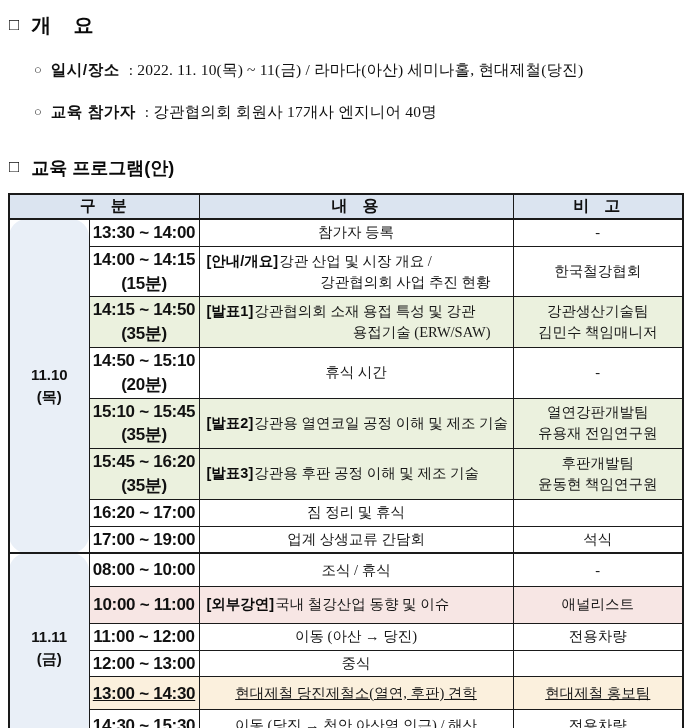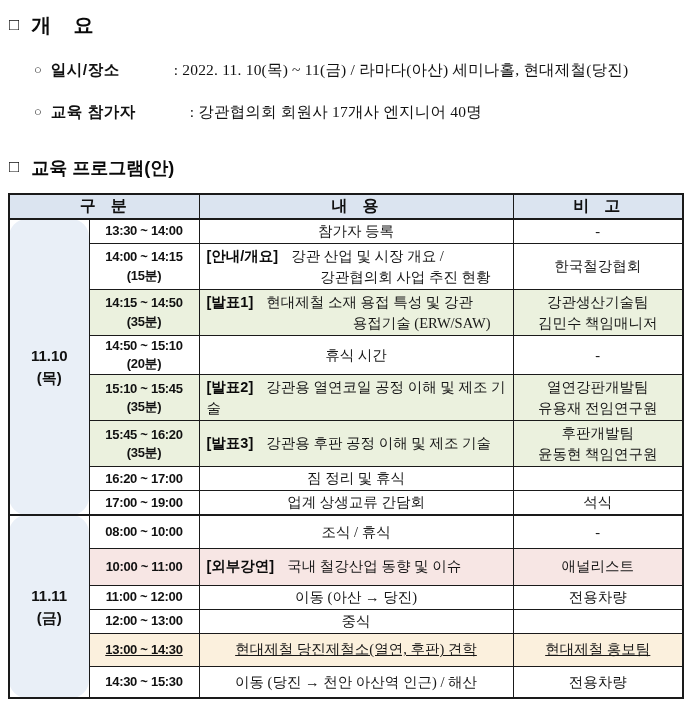--- a/index.html
+++ b/index.html
@@ -35,7 +35,7 @@
   }
   .info-line .circ { font-size: 13px; position: relative; top: -1px; }
   .info-line .lbl { font-weight: bold; letter-spacing: 0.5px; }
-  .info-line .val { font-family: "Liberation Serif", serif; letter-spacing: 0.2px; margin-left: 45px; }
+  .info-line .val { font-family: "Liberation Serif", serif; letter-spacing: 0.2px; }
   .addr-line {
     margin: 10px 0 0 40px;
     font-size: 13.5px; color: #2b2b2b;

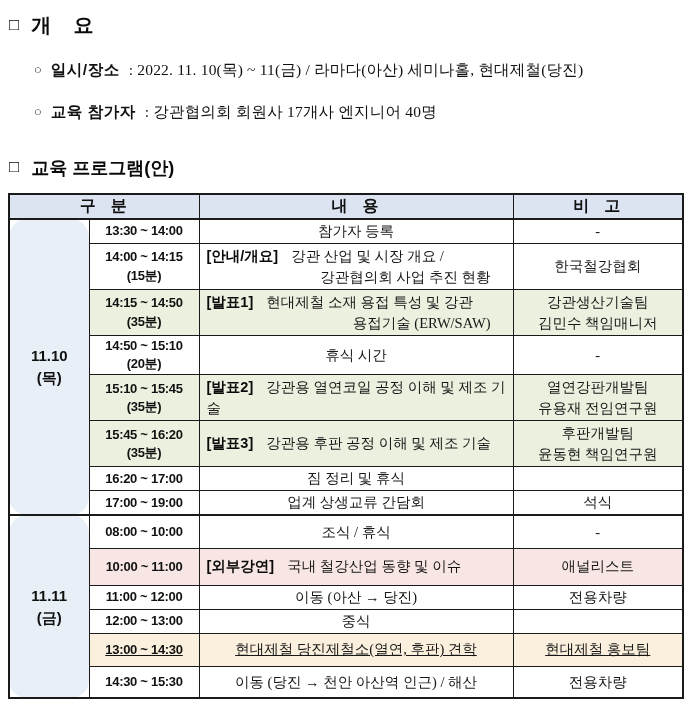--- a/index.html
+++ b/index.html
@@ -74,7 +74,7 @@
     font-weight: bold; font-size: 15px; line-height: 1.45; border-radius: 18px;
   }
   .sched td.time {
-    font-weight: bold; font-size: 13px; line-height: 1.4;
+    font-weight: bold; font-size: 17px; line-height: 1.4;
     letter-spacing: -0.3px;
   }
   .sched td.content, .sched td.notes {

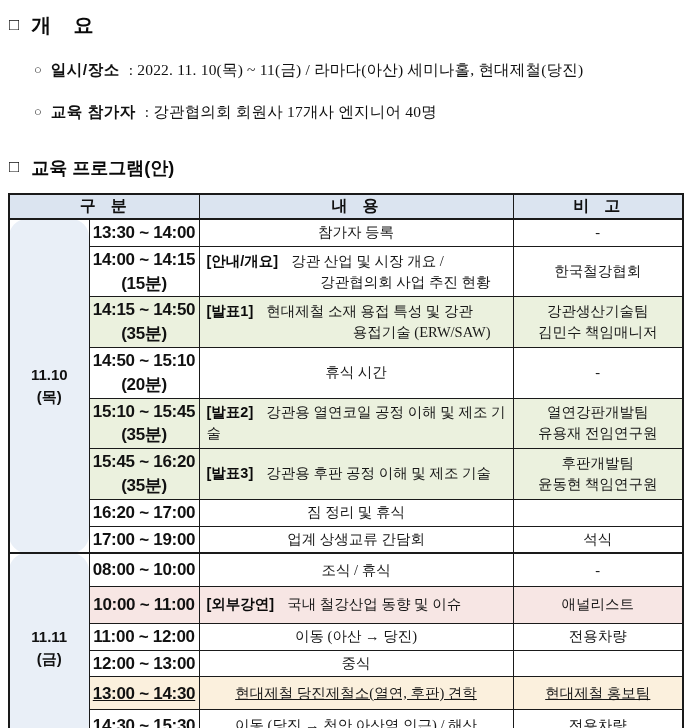--- a/index.html
+++ b/index.html
@@ -83,7 +83,7 @@
   }
   .sched td.content.c-left { text-align: left; padding-left: 7px; }
   .sched td.content .tag { font-family: "Liberation Sans", sans-serif; font-weight: bold; color: #0a0a0a; }
-  .sched td.content .tag:not(:empty) { margin-right: 13px; text-align: center; }
+  .sched td.content .tag:not(:empty) { margin-right: 1px; text-align: center; }
   .sched td.content .line2:not(:empty) { text-align: right; margin-right: 20px; }
   tr.h22 td { height: 23px; }
   tr.h45 td { height: 46px; }

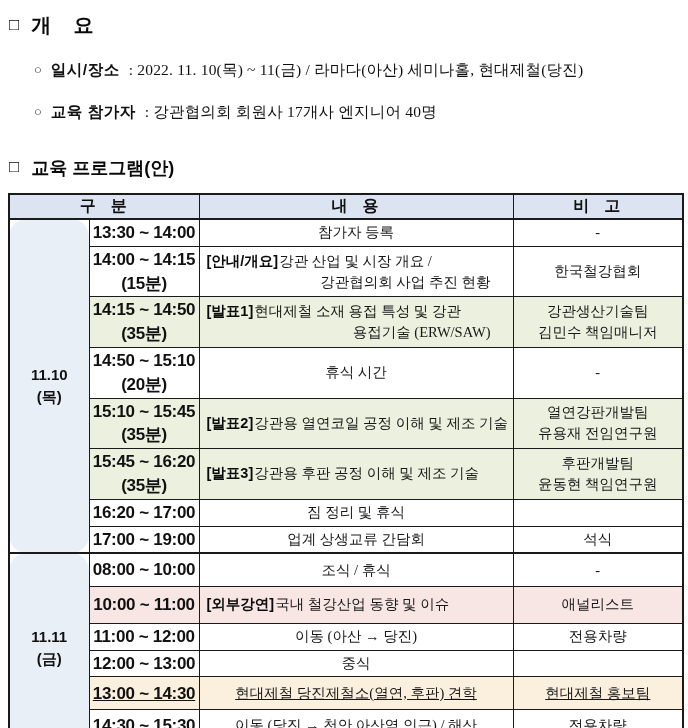--- a/index.html
+++ b/index.html
@@ -172,7 +172,7 @@
             <div>14:15 ~ 14:50</div>
             <div>(35분)</div>
           </td>
-        <td class="content c-left"><span class="tag">[발표1]</span><span>현대제철 소재 용접 특성 및 강관</span><div class="line2">용접기술 (ERW/SAW)</div></td>
+        <td class="content c-left"><span class="tag">[발표1]</span><span>강관협의회 소재 용접 특성 및 강관</span><div class="line2">용접기술 (ERW/SAW)</div></td>
         <td class="notes">
             <div>강관생산기술팀</div>
             <div>김민수 책임매니저</div>

